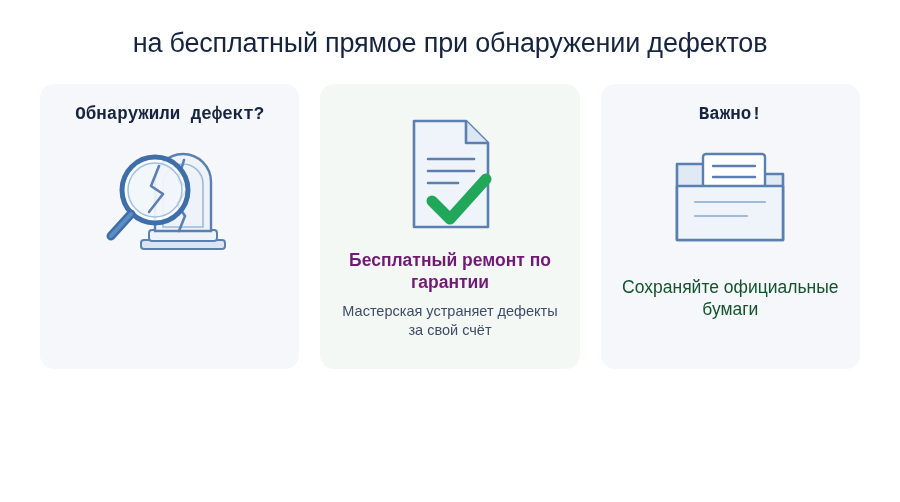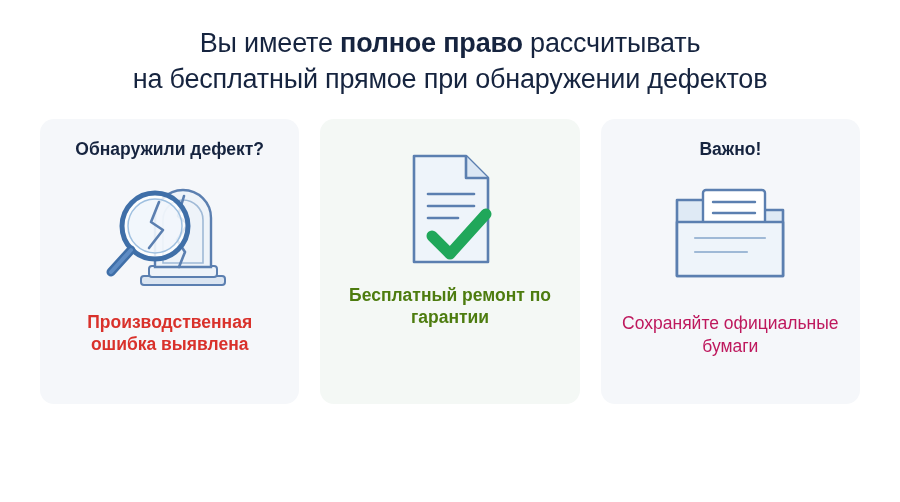--- a/index.html
+++ b/index.html
@@ -115,7 +115,6 @@
 <div class="page">
 
   <h1 class="title">
-    <span class="title-line"><span>Вы имеете </span><span class="strong">полное право</span><span> рассчитывать</span></span>
     <span class="title-line">на бесплатный прямое при обнаружении дефектов</span>
   </h1>
 

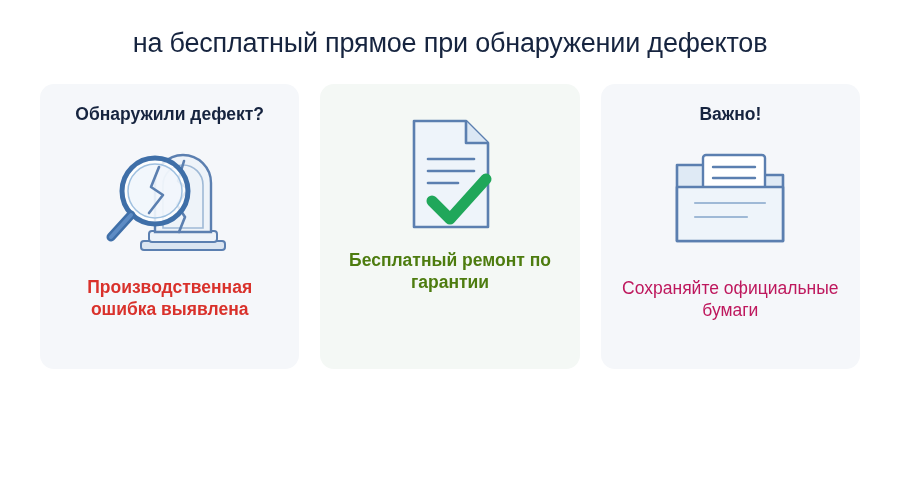--- a/index.html
+++ b/index.html
@@ -66,6 +66,7 @@
     color: #16243f;
     text-align: center;
     margin: 0 0 6px 0;
+    font-family: Liberation Mono, monospace;
   }
   .card-art {
     flex: 0 0 auto;

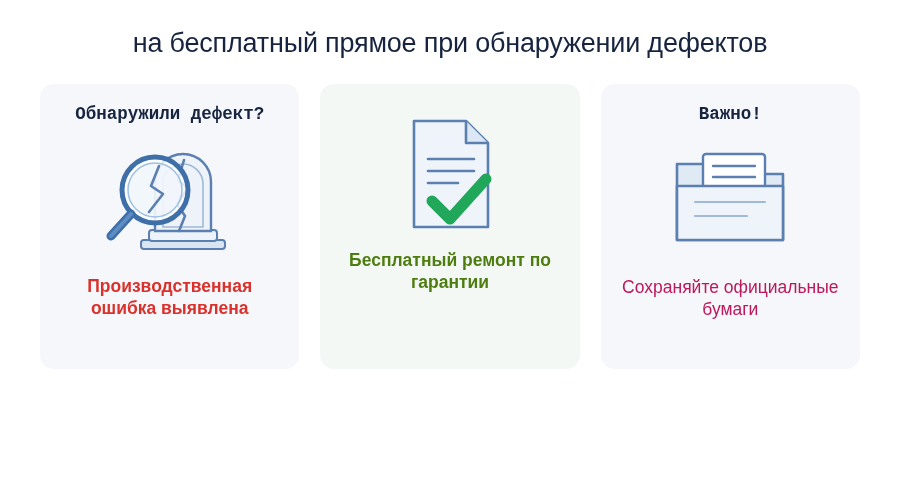--- a/index.html
+++ b/index.html
@@ -92,7 +92,7 @@
     margin: 0;
   }
   .headline.red { color: #d9312b; }
-  .headline.green { color: #4d7c0f; }
+  .headline.green { color: #701a75; }
   .headline.dark { color: #be185d; font-weight: 400; font-size: 17.5px; line-height: 1.3; }
   .subline {
     margin-top: 9px;

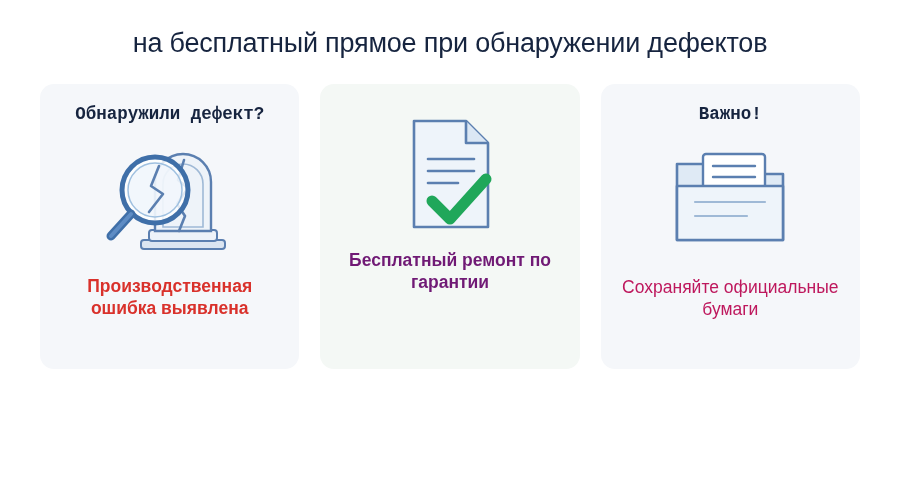--- a/index.html
+++ b/index.html
@@ -142,9 +142,6 @@
           <path d="M46 80 L26 102" stroke="#5e8cc4" stroke-width="4" stroke-linecap="round"></path>
         </svg>
       </div>
-      <div class="card-body">
-        <div class="headline red">Производственная ошибка выявлена</div>
-      </div>
     </div>
 
     <div class="card card-2">

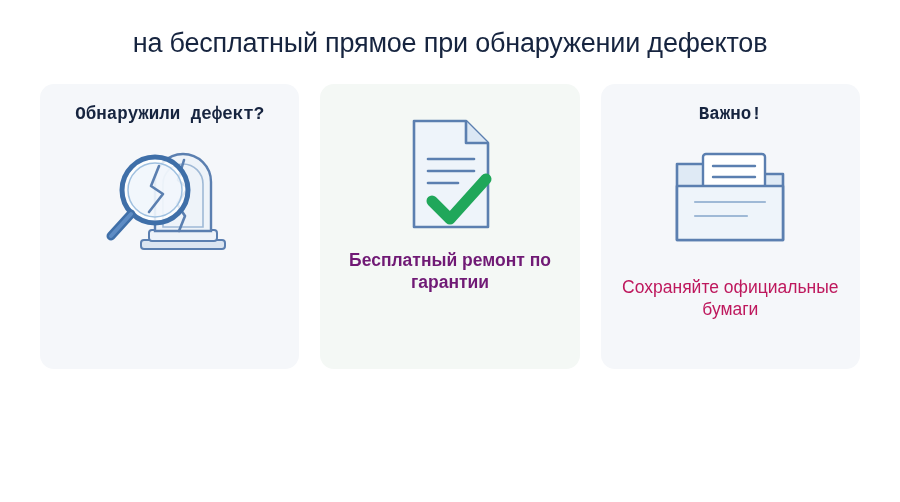--- a/index.html
+++ b/index.html
@@ -93,7 +93,7 @@
   }
   .headline.red { color: #d9312b; }
   .headline.green { color: #701a75; }
-  .headline.dark { color: #be185d; font-weight: 400; font-size: 17.5px; line-height: 1.3; }
+  .headline.dark { color: #14532d; font-weight: 400; font-size: 17.5px; line-height: 1.3; }
   .subline {
     margin-top: 9px;
     font-size: 14.5px;

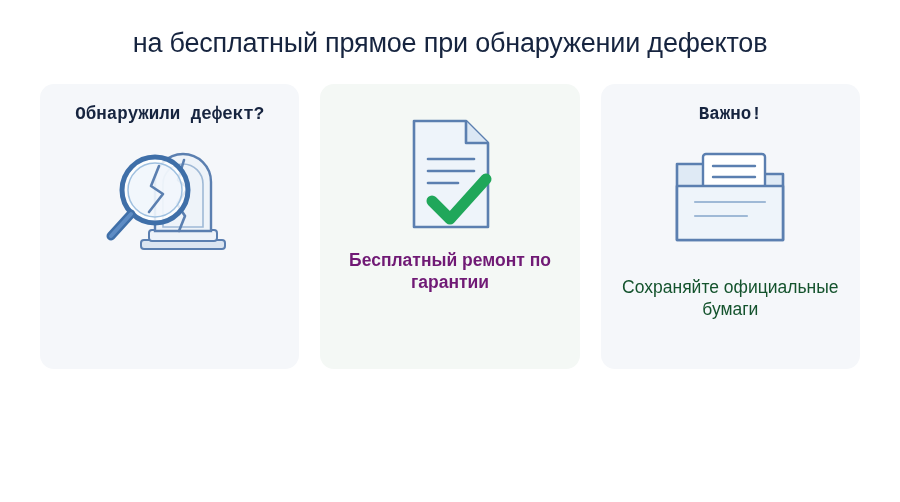--- a/index.html
+++ b/index.html
@@ -157,6 +157,7 @@
       </div>
       <div class="card-body">
         <div class="headline green">Бесплатный ремонт по гарантии</div>
+        <div class="subline">Мастерская устраняет дефекты за свой счёт</div>
       </div>
     </div>
 

